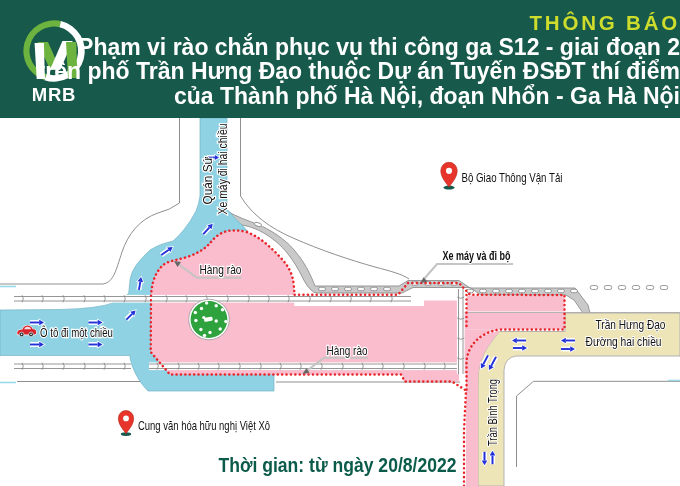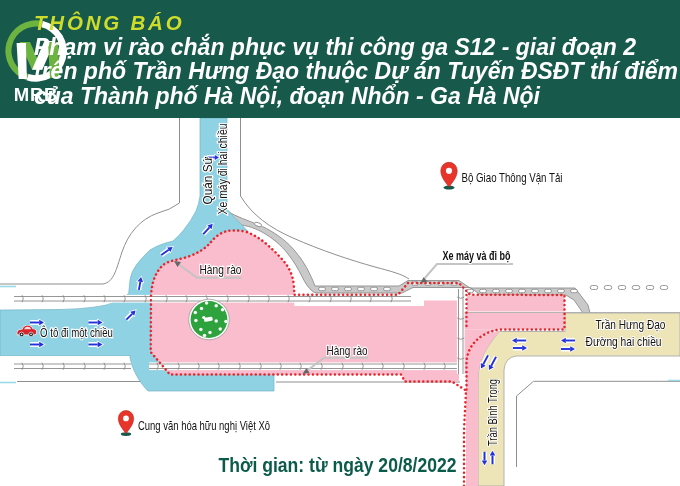--- a/index.html
+++ b/index.html
@@ -5,7 +5,7 @@
   body { -webkit-font-smoothing:antialiased; width:680px; height:486px; position:relative; font-family:"Liberation Sans", sans-serif; background:#fff; overflow:hidden; }
   .header { position:absolute; left:0; top:0; width:680px; height:118px; background:#17594B; }
   .logo { position:absolute; left:0; top:12px; }
-  .htxt { position:absolute; left:34px; top:11px; width:646px; text-align:left; color:#fff; font-weight:700;font-style:italic; }
+  .htxt { position:absolute; left:34px; top:11px; width:646px; text-align:right; color:#fff; font-weight:700; }
   .title { color:#CEDC2B; font-size:20.5px; letter-spacing:2.8px; line-height:24px; }
   .sub { font-size:23px; line-height:24.3px; }
   .map { position:absolute; left:0; top:118px; }

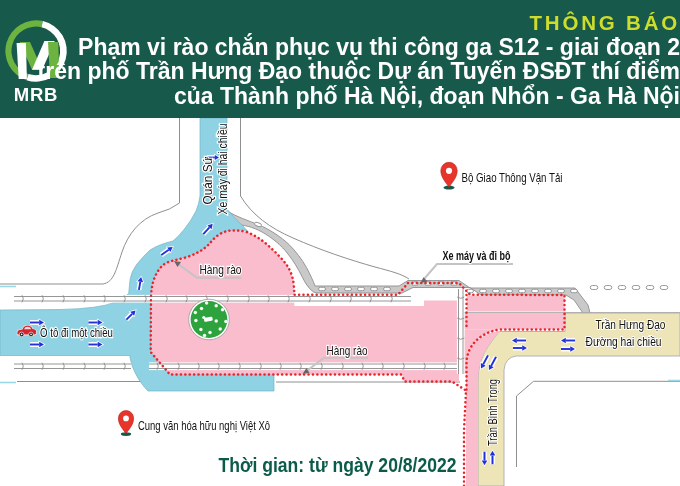--- a/index.html
+++ b/index.html
@@ -4,7 +4,7 @@
   html,body { margin:0; padding:0; }
   body { -webkit-font-smoothing:antialiased; width:680px; height:486px; position:relative; font-family:"Liberation Sans", sans-serif; background:#fff; overflow:hidden; }
   .header { position:absolute; left:0; top:0; width:680px; height:118px; background:#17594B; }
-  .logo { position:absolute; left:0; top:12px; }
+  .logo { position:absolute; left:18px; top:12px; }
   .htxt { position:absolute; left:34px; top:11px; width:646px; text-align:right; color:#fff; font-weight:700; }
   .title { color:#CEDC2B; font-size:20.5px; letter-spacing:2.8px; line-height:24px; }
   .sub { font-size:23px; line-height:24.3px; }

